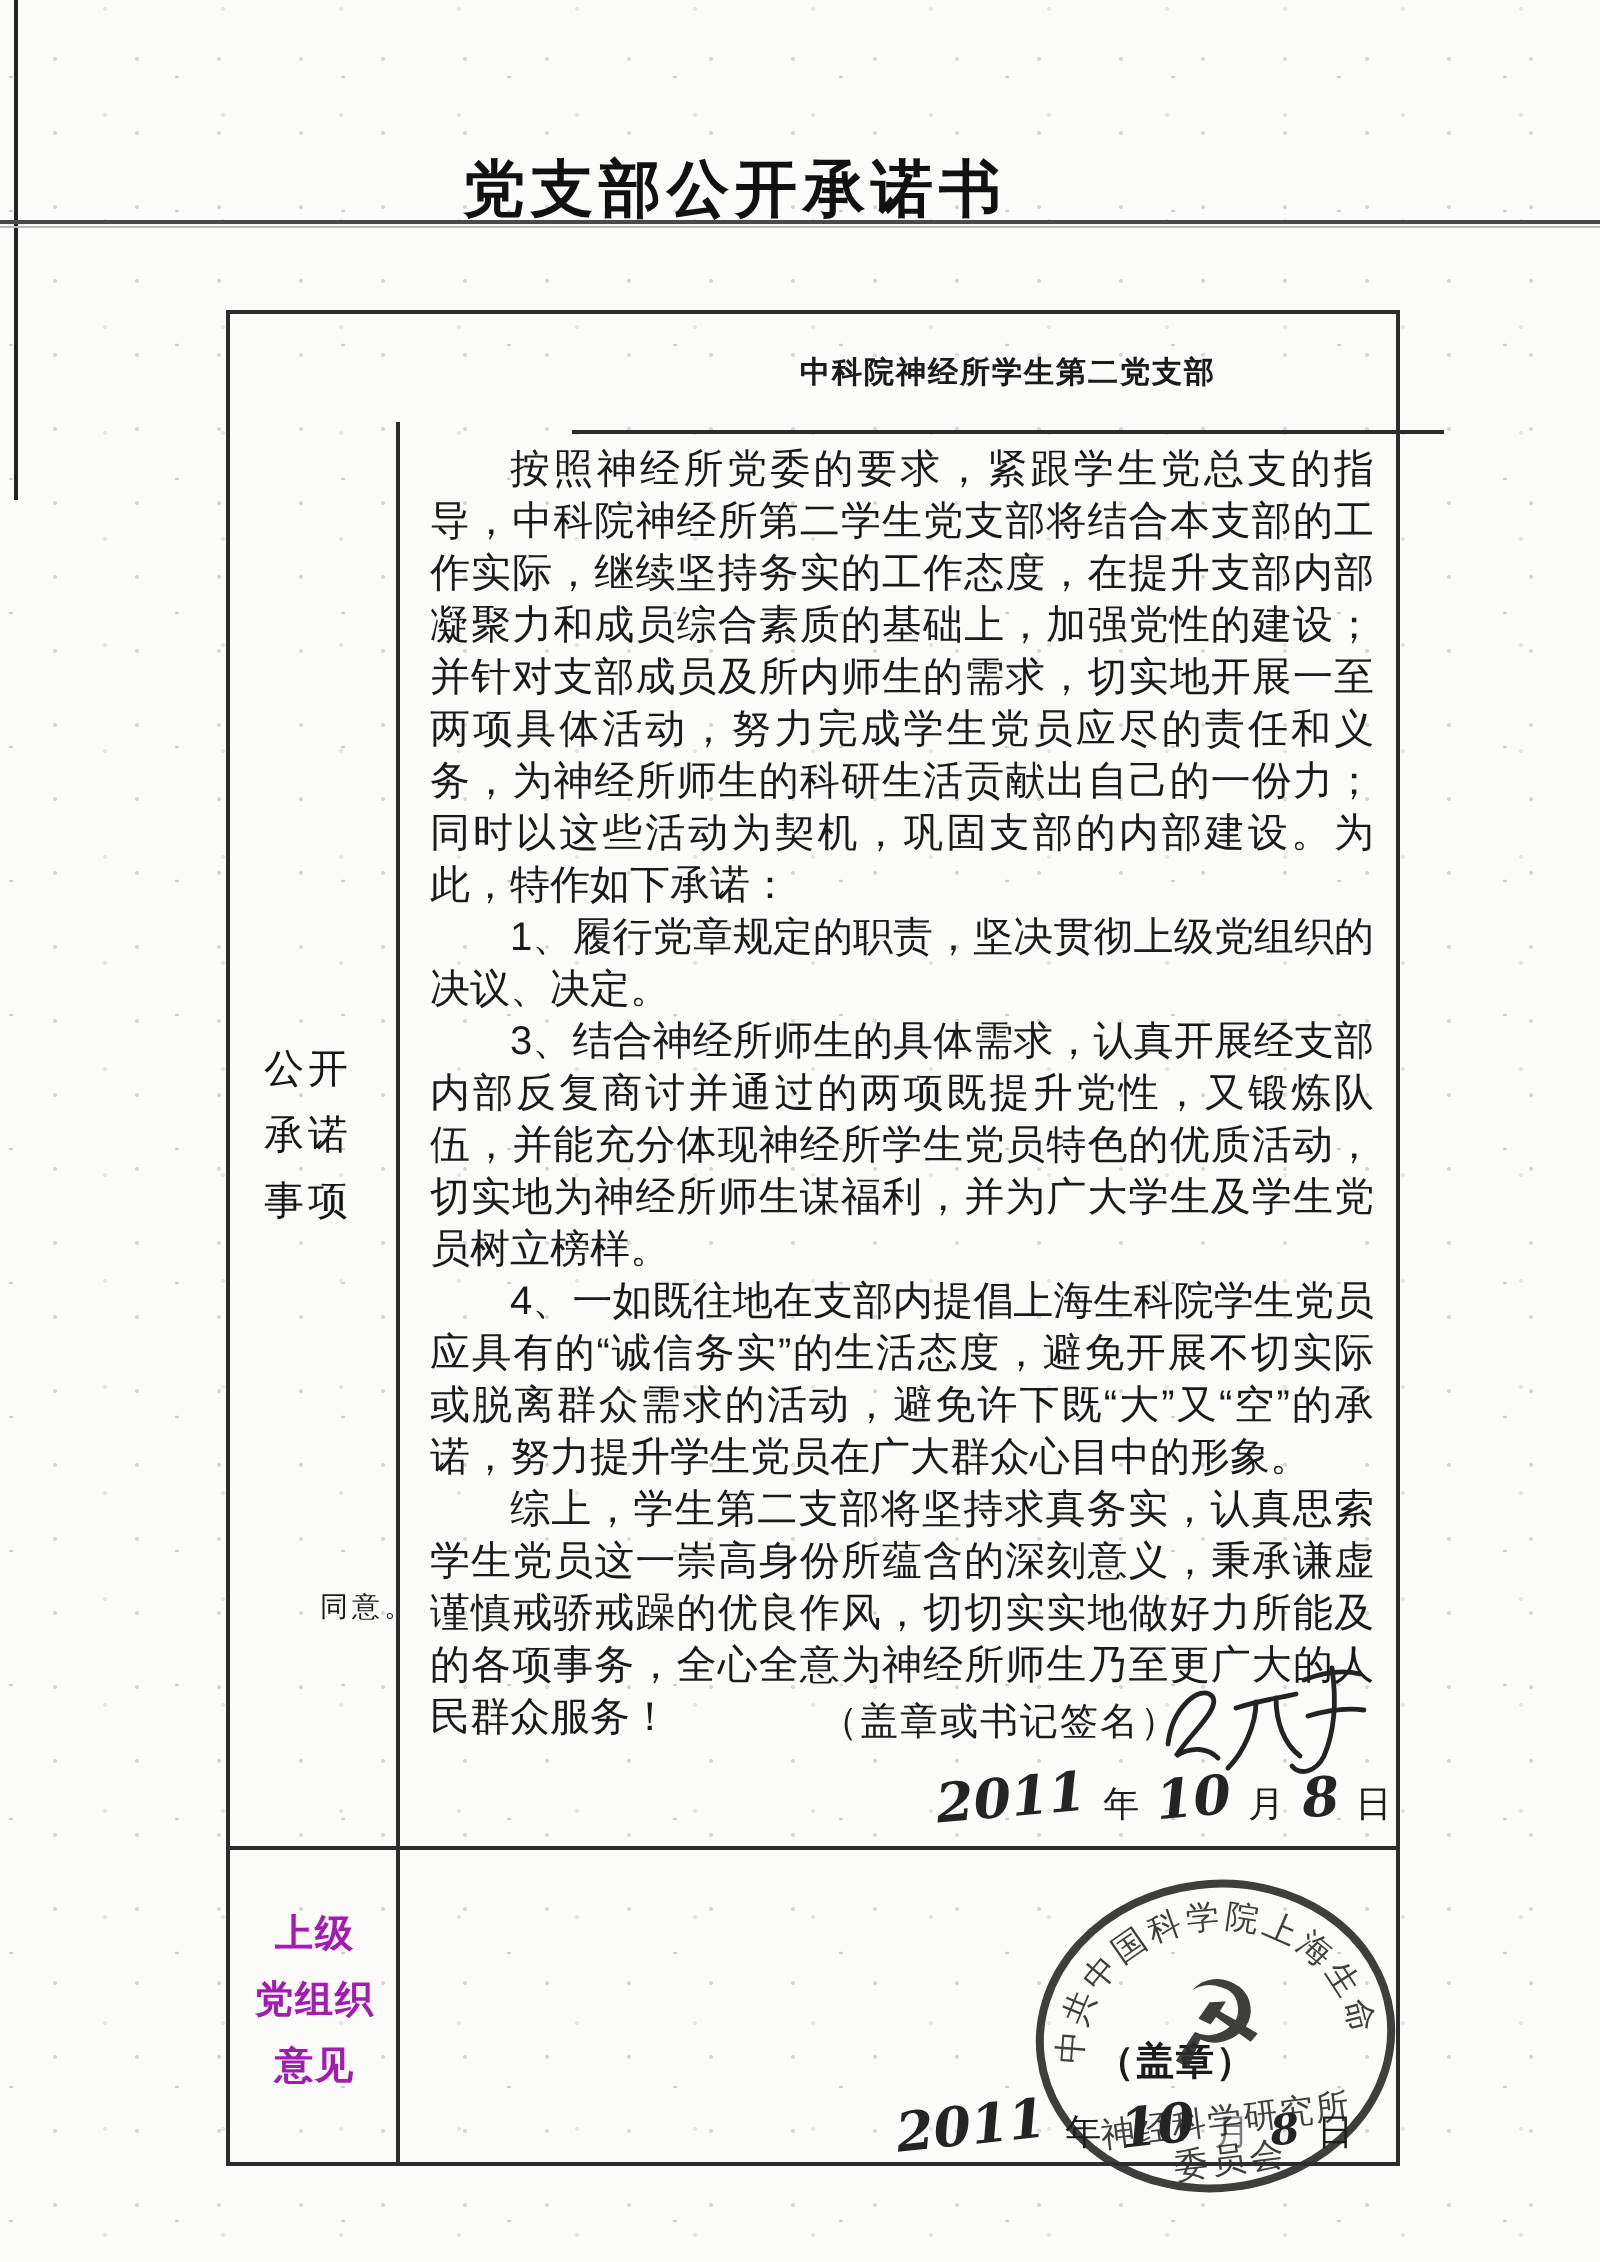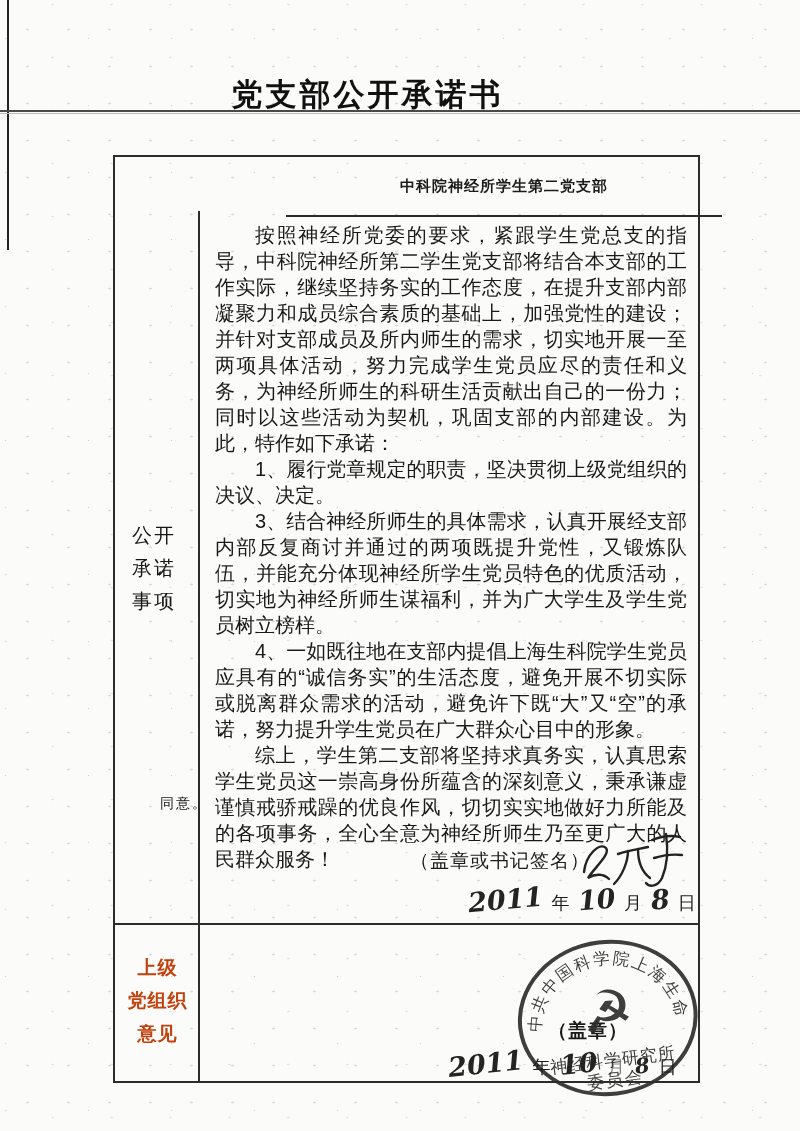--- a/index.html
+++ b/index.html
@@ -34,7 +34,7 @@
   .row2-content{left:85px;top:54px;width:498px;height:714px;border-bottom:2px solid #2c2c2c;padding:11px 11px 0 15px;}
   .row2-content p{margin:0;text-indent:2em;font-size:20px;line-height:26px;text-align:justify;color:#1a1a1a;}
   .row3-label{left:0;top:768px;width:85px;height:156px;border-right:2px solid #2c2c2c;}
-  .row3-label .lines{position:absolute;left:0;top:26px;width:85px;text-align:center;font-size:19px;line-height:33px;letter-spacing:1px;font-weight:bold;color:#c2410c;}
+  .row3-label .lines{position:absolute;left:0;top:26px;width:85px;text-align:center;font-size:19px;line-height:33px;letter-spacing:1px;font-weight:bold;color:#a21caf;}
   .row3-comment{left:160px;top:795px;font-size:14px;letter-spacing:2px;}
   
   .sig-line{left:410px;top:848px;width:280px;font-size:19px;letter-spacing:1px;white-space:nowrap;}

